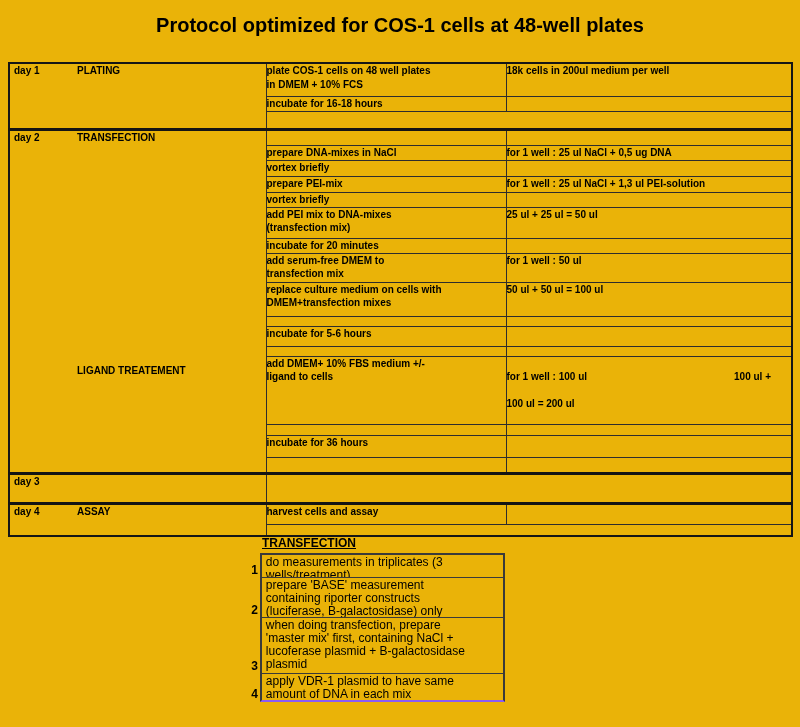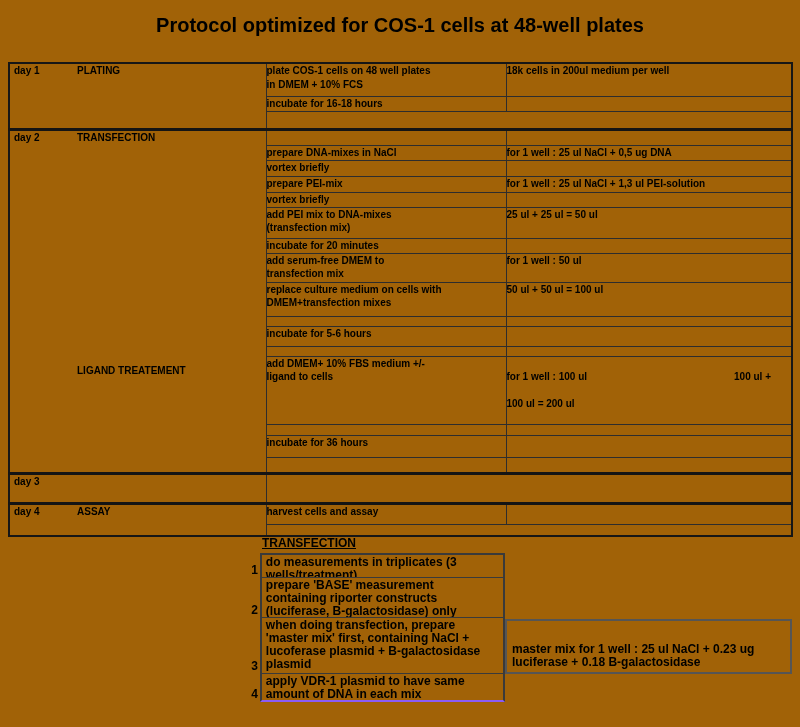--- a/index.html
+++ b/index.html
@@ -3,7 +3,7 @@
 <meta charset="utf-8">
 <style>
   html,body{margin:0;padding:0;background:#fdfdfd;}
-  #page{position:relative;width:800px;height:727px;background:#a16207;overflow:hidden;
+  #page{position:relative;width:800px;height:727px;background:#eab308;overflow:hidden;
         font-family:"Liberation Sans","DejaVu Sans",sans-serif;color:#000;}
   #title{position:absolute;left:0;top:14px;width:800px;text-align:center;
          font-size:20px;font-weight:bold;letter-spacing:0px;}

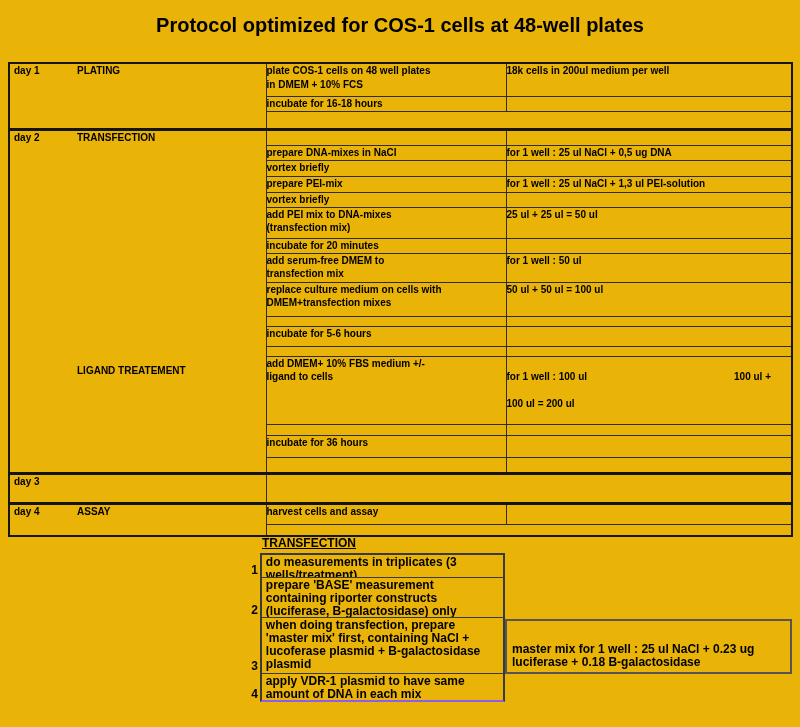--- a/index.html
+++ b/index.html
@@ -31,7 +31,7 @@
   .note-num{width:18px;display:flex;align-items:flex-end;justify-content:flex-end;
             padding-right:2px;font-size:12px;font-weight:bold;line-height:13px;padding-bottom:1px;}
   .note-cell{box-sizing:border-box;width:247px;border:2px solid #3a3a3a;border-bottom:1.5px solid #3a3a3a;
-             padding:1px 3px 0 4px;font-size:12px;font-weight:bold;line-height:13px;
+             padding:1px 3px 0 4px;font-size:12px;font-weight:normal;line-height:13px;
              white-space:pre-line;overflow:hidden;}
   .note-row+.note-row .note-cell{border-top:none;}
   .note-row:last-child .note-cell{border-bottom:2px solid #8b5cf6;}

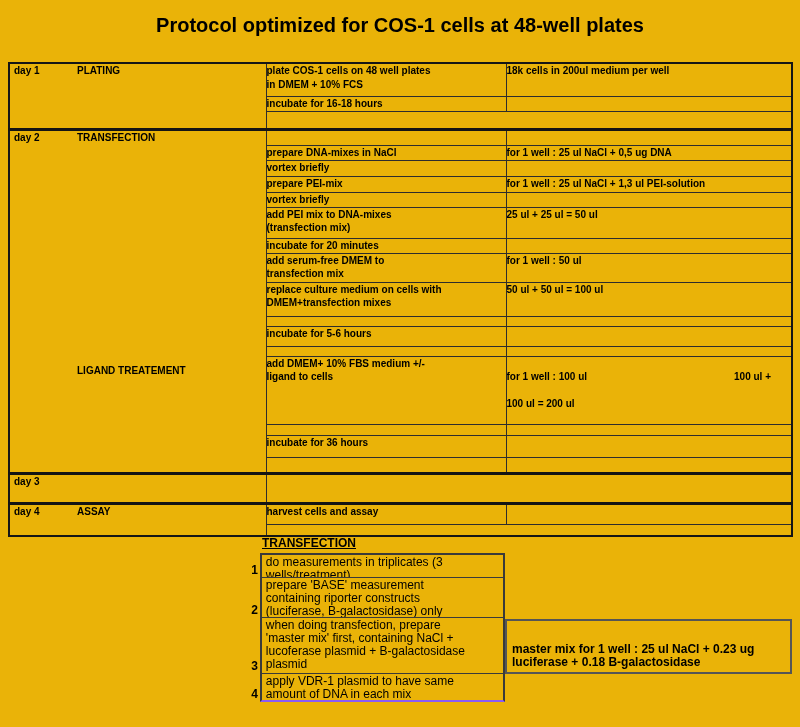--- a/index.html
+++ b/index.html
@@ -210,8 +210,6 @@
     </div>
   </div>
 
-  <div id="master-note">master mix for 1 well : 25 ul NaCl + 0.23 ug
-luciferase + 0.18 B-galactosidase</div>
 
 </div>
 

